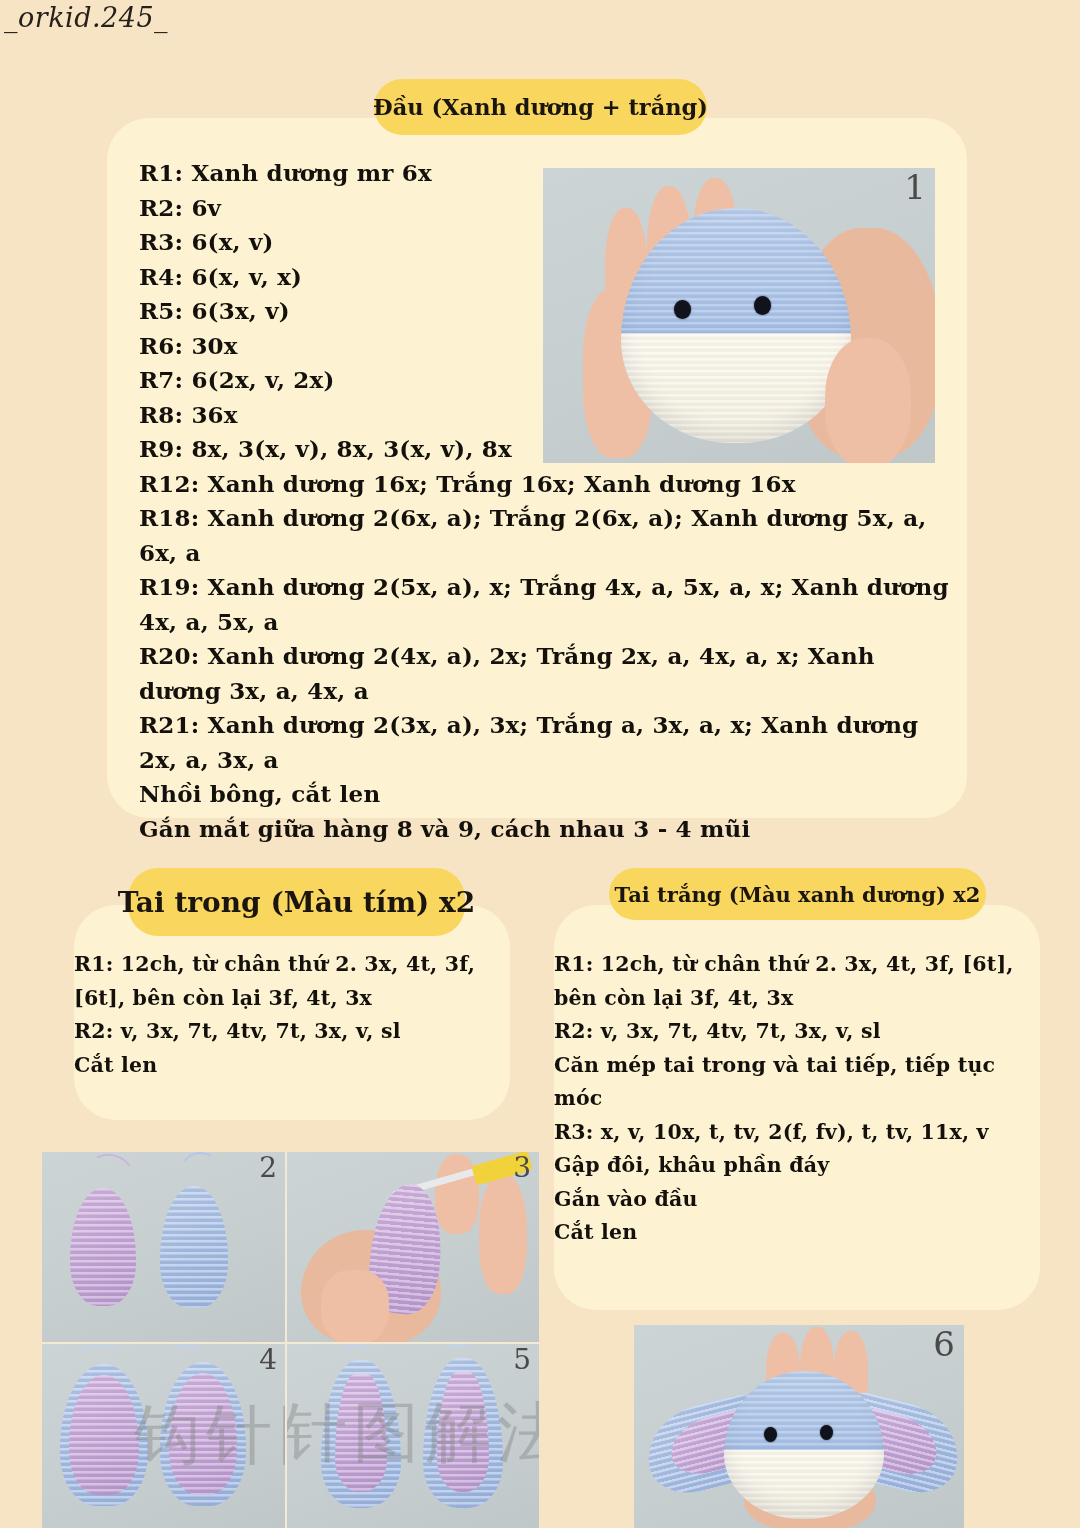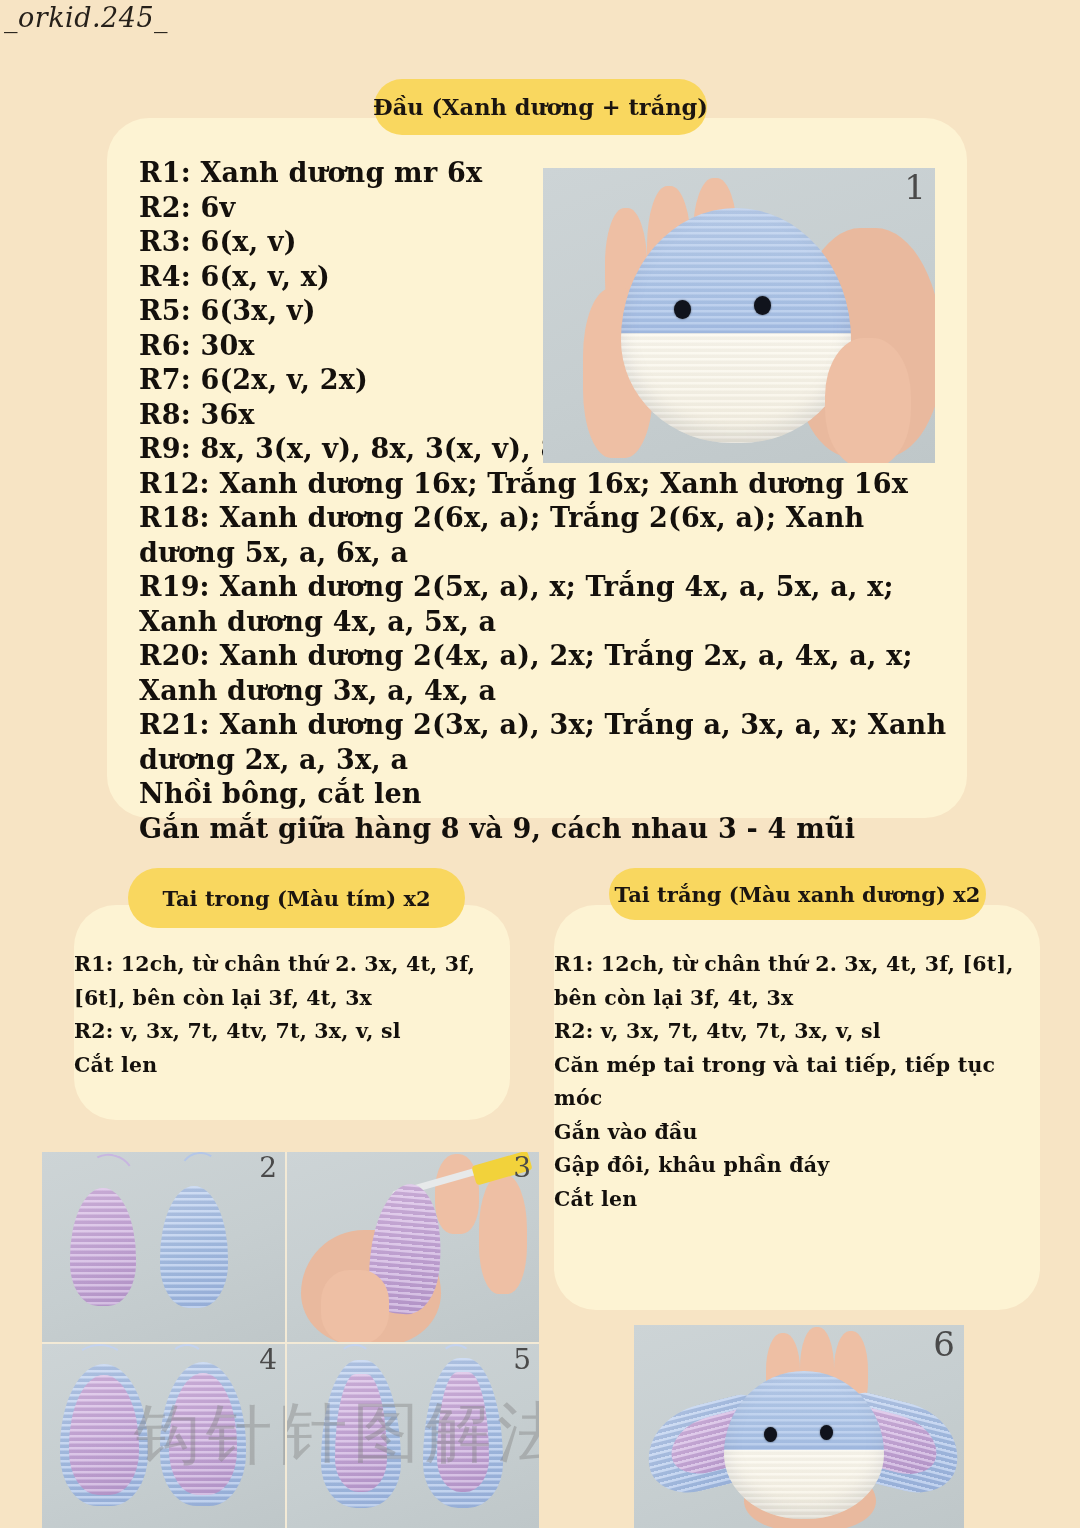--- a/index.html
+++ b/index.html
@@ -62,7 +62,7 @@
   }
 
   #head-lines { left: 139px; top: 156px; width: 820px; }
-  #head-lines p { font-size: 27px; line-height: 34.5px; }
+  #head-lines p { font-size: 23px; line-height: 34.5px; }
 
   #inner-ear-lines { left: 74px; top: 948px; width: 445px; }
   #inner-ear-lines p { font-size: 20.5px; line-height: 33.5px; }

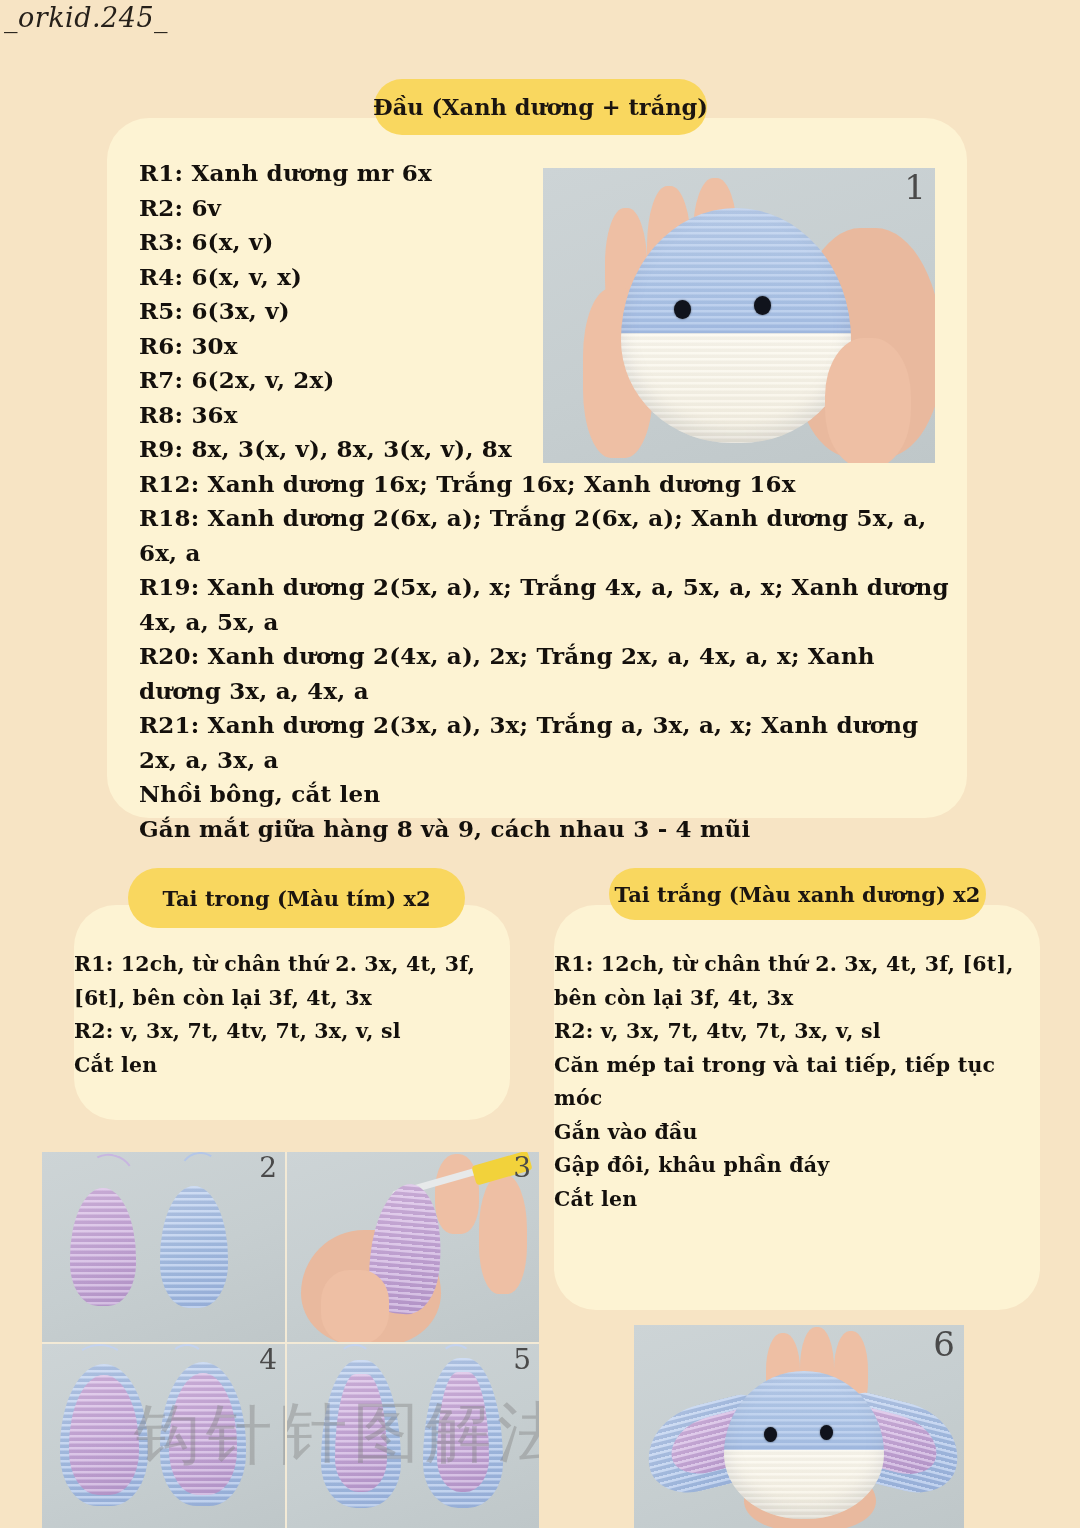--- a/index.html
+++ b/index.html
@@ -230,7 +230,7 @@
 
 <div class="card" id="card-inner-ear" style="left:74px; top:905px; width:436px; height:215px;"></div>
 
-<div class="badge" style="left:128px; top:868px; width:337px; height:60px; font-size:21px;justify-content:center;">
+<div class="badge" style="left:128px; top:868px; width:337px; height:68px; font-size:28px;justify-content:center;">
   <span>Tai trong (Màu tím) x2</span>
 </div>
 

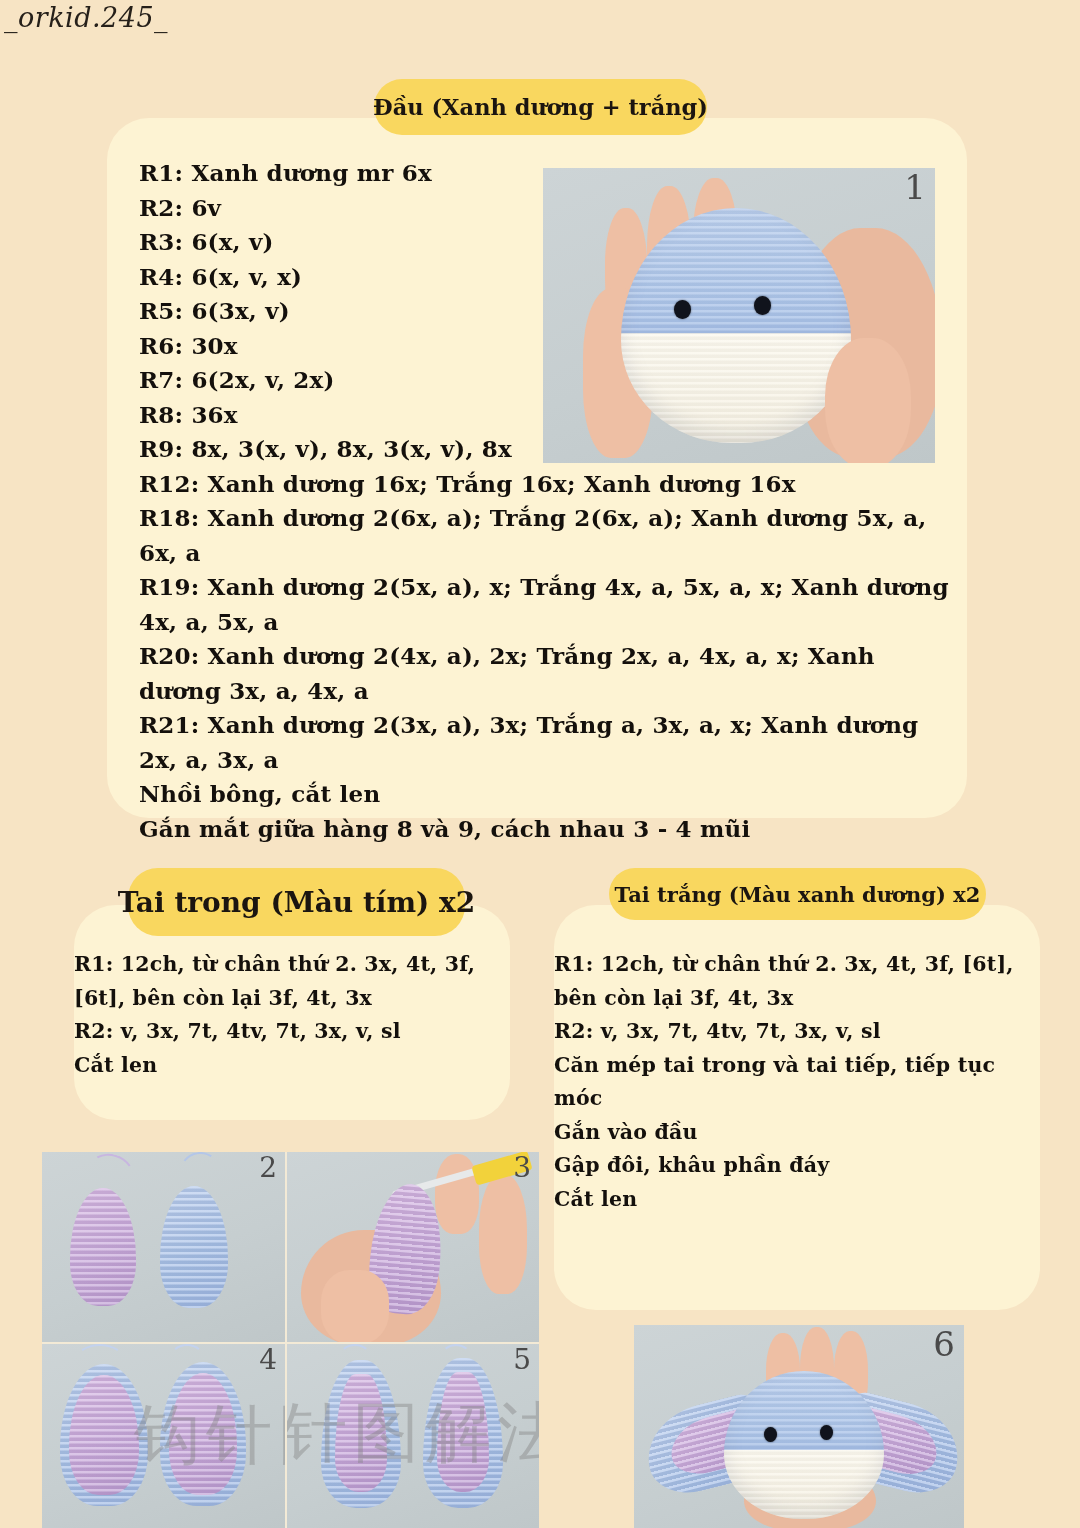--- a/index.html
+++ b/index.html
@@ -250,6 +250,7 @@
   <p>R1: 12ch, từ chân thứ 2. 3x, 4t, 3f, [6t], bên còn lại 3f, 4t, 3x</p>
   <p>R2: v, 3x, 7t, 4tv, 7t, 3x, v, sl</p>
   <p>Căn mép tai trong và tai tiếp, tiếp tục móc</p>
+  <p>R3: x, v, 10x, t, tv, 2(f, fv), t, tv, 11x, v</p>
   <p>Gắn vào đầu</p>
   <p>Gập đôi, khâu phần đáy</p>
   <p>Cắt len</p>

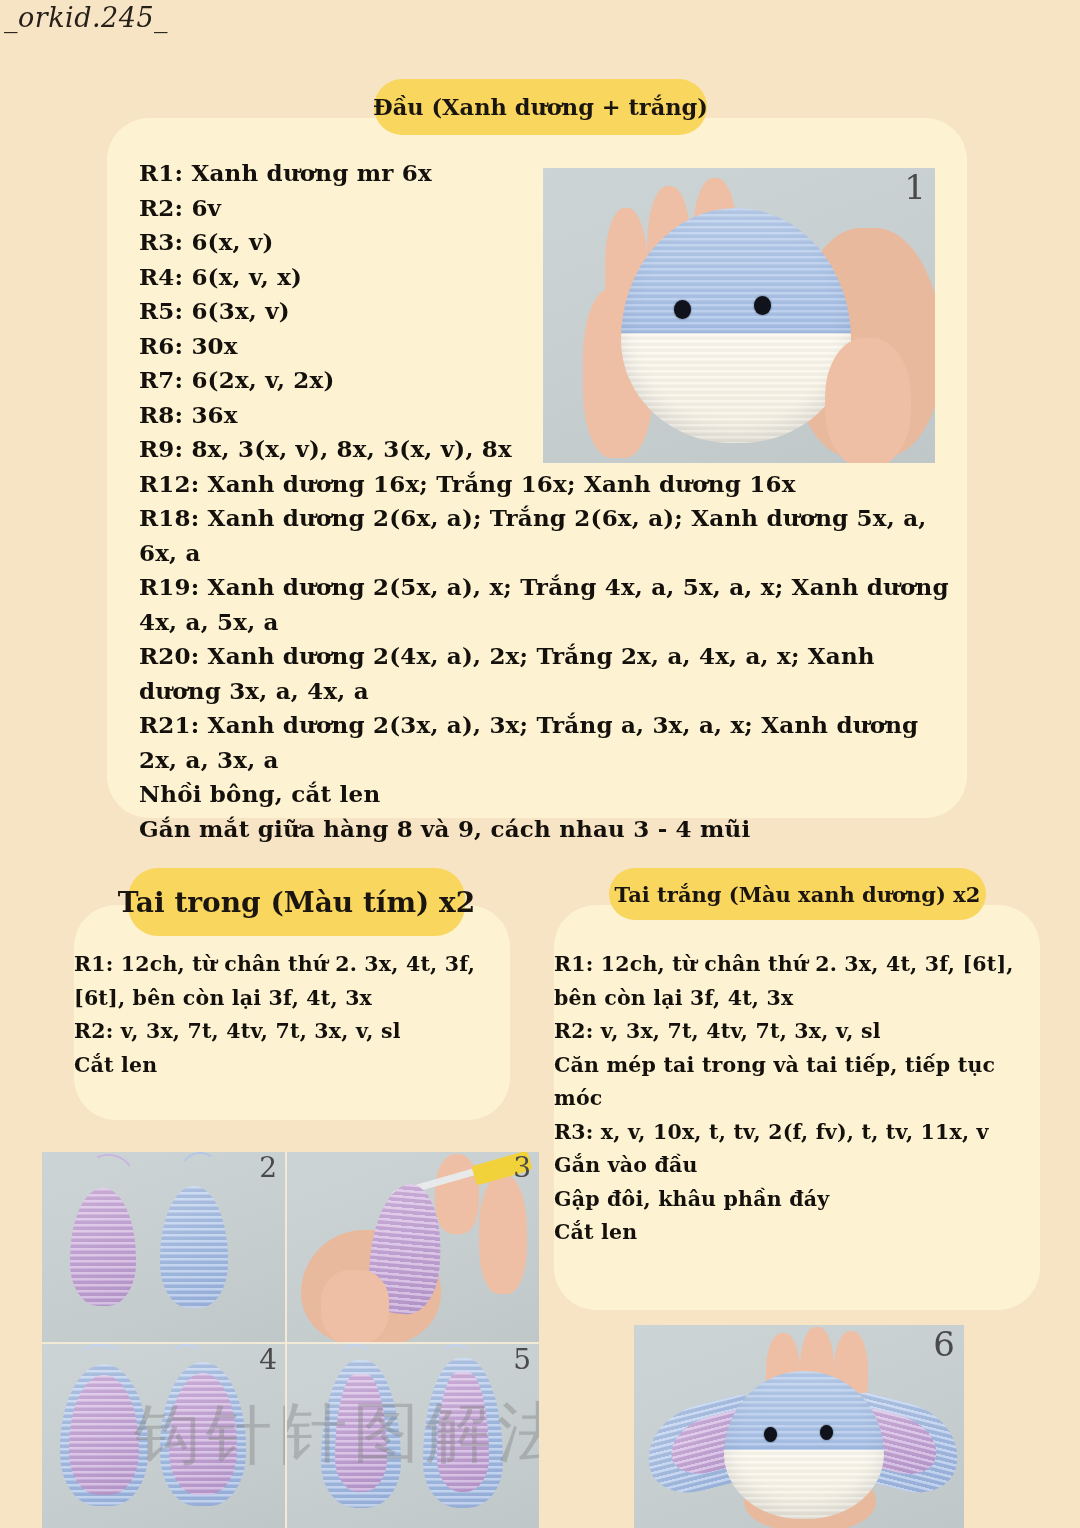--- a/index.html
+++ b/index.html
@@ -251,8 +251,8 @@
   <p>R2: v, 3x, 7t, 4tv, 7t, 3x, v, sl</p>
   <p>Căn mép tai trong và tai tiếp, tiếp tục móc</p>
   <p>R3: x, v, 10x, t, tv, 2(f, fv), t, tv, 11x, v</p>
+  <p>Gập đôi, khâu phần đáy</p>
   <p>Gắn vào đầu</p>
-  <p>Gập đôi, khâu phần đáy</p>
   <p>Cắt len</p>
 </div>
 

